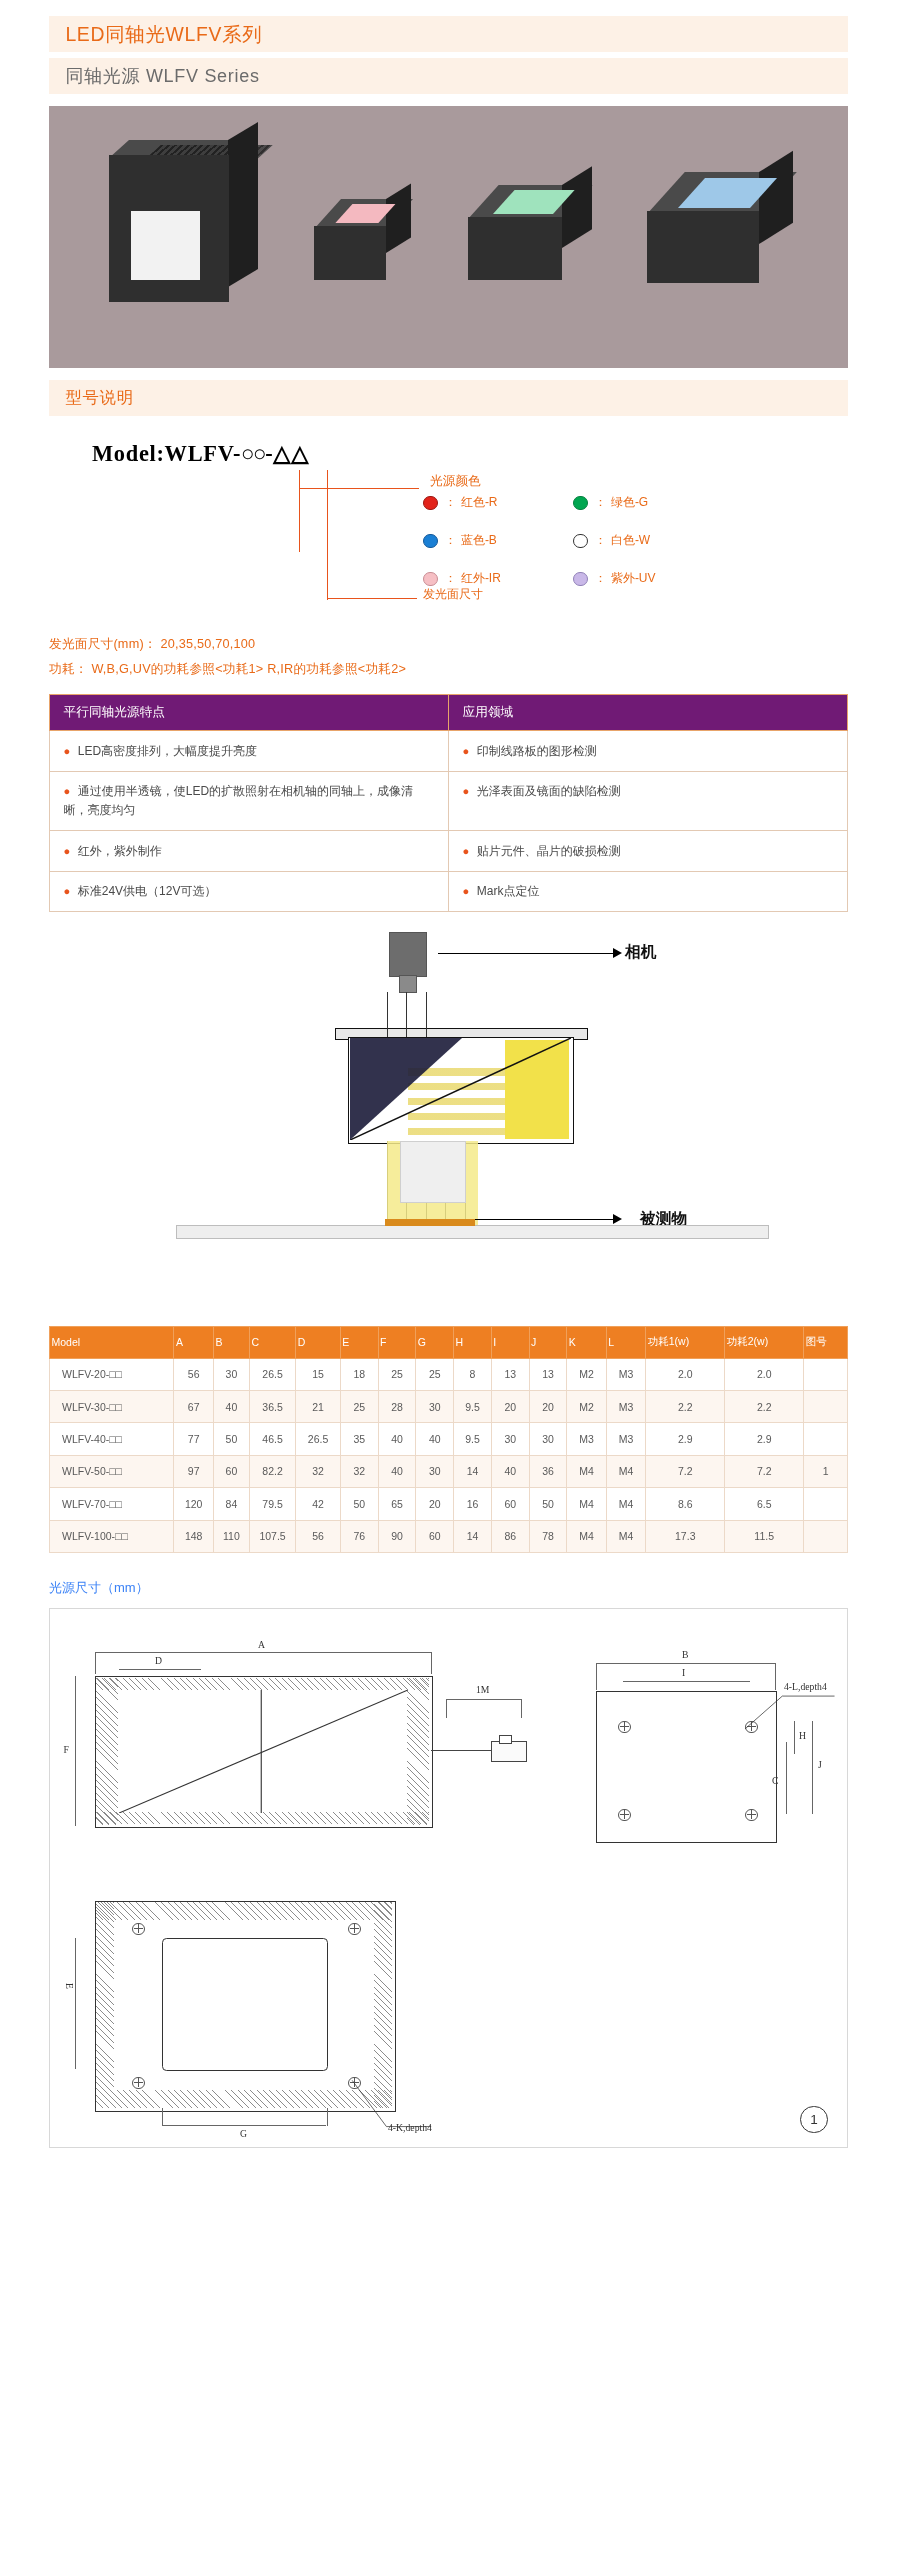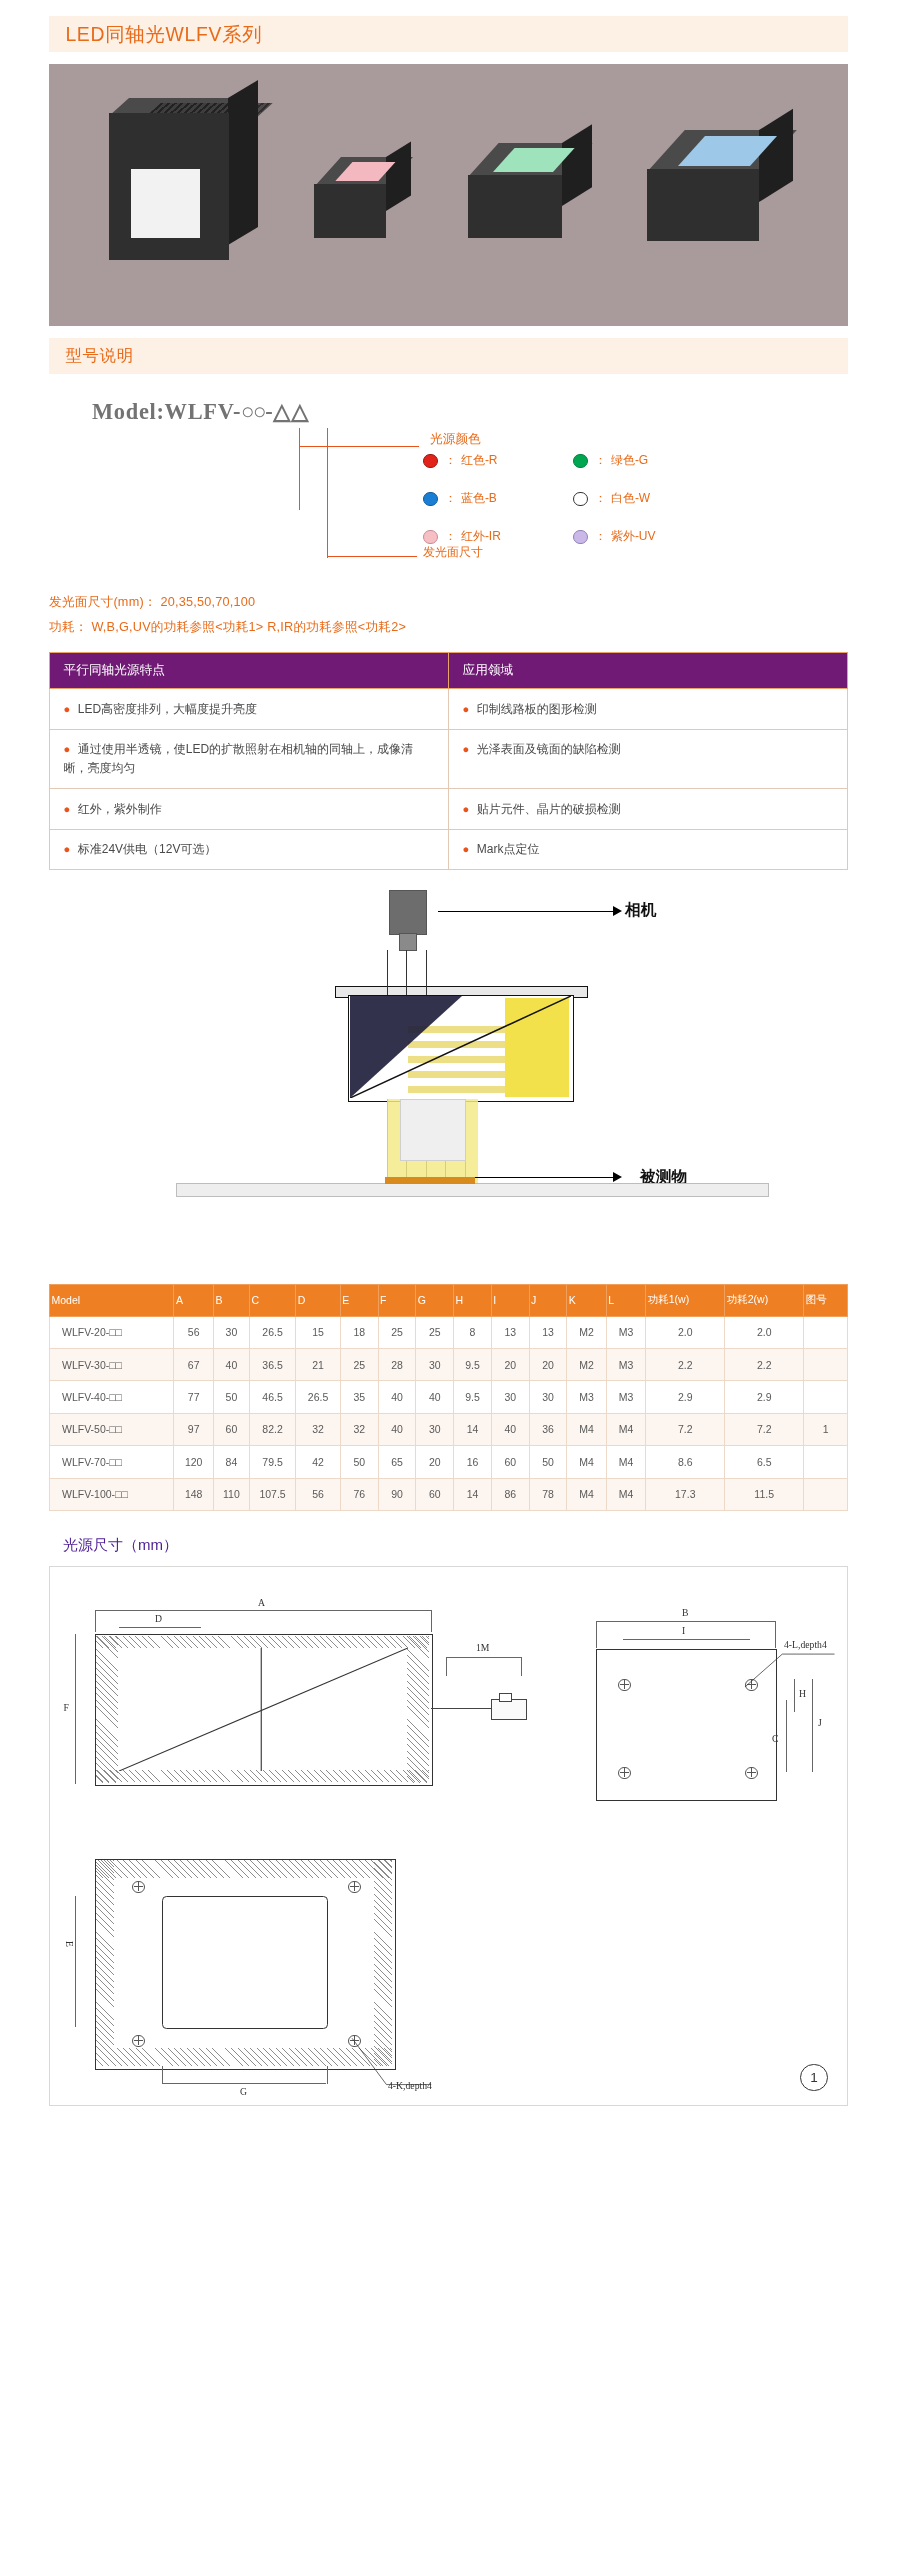--- a/index.html
+++ b/index.html
@@ -196,6 +196,9 @@
 
   <div class="title-bar">
     <span class="t">LED同轴光WLFV系列</span>
+  </div>
+  <div class="subtitle-bar">
+    <span class="t">同轴光源 WLFV Series</span>
   </div>
 
   <div class="hero">

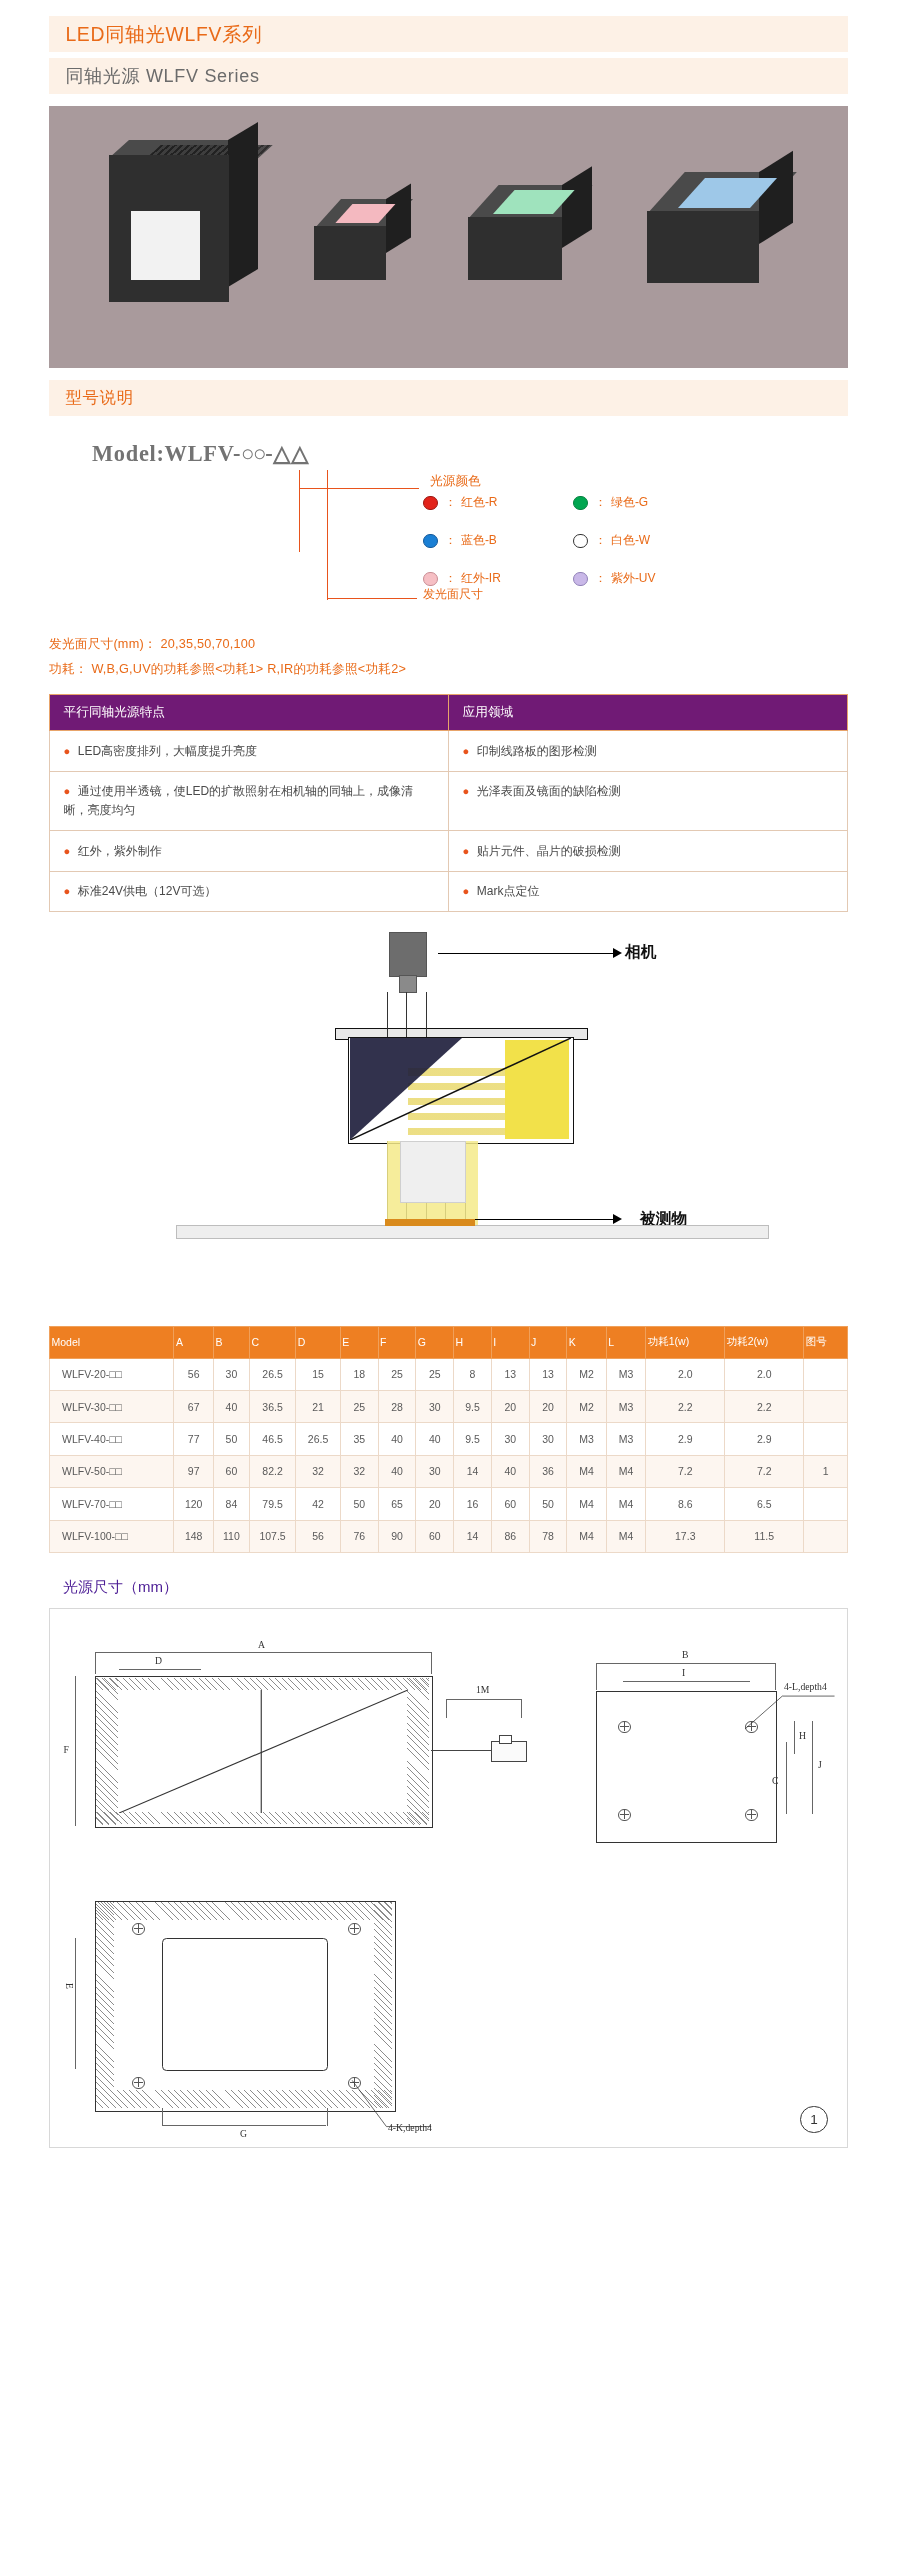--- a/index.html
+++ b/index.html
@@ -106,7 +106,7 @@
   .section-bar .t{color:#e96a18;font-size:16.4px;letter-spacing:0.7px;}
   .model-area{position:relative;height:217px;}
   .model-str{
-    position:absolute;left:43px;top:24px;font-size:22.4px;color:#737373;letter-spacing:0.7px;
+    position:absolute;left:43px;top:24px;font-size:22.4px;color:#000000;letter-spacing:0.7px;
     font-family:"Liberation Serif", serif;font-weight:bold;
   }
   .model-str .circ{letter-spacing:-1.5px;}

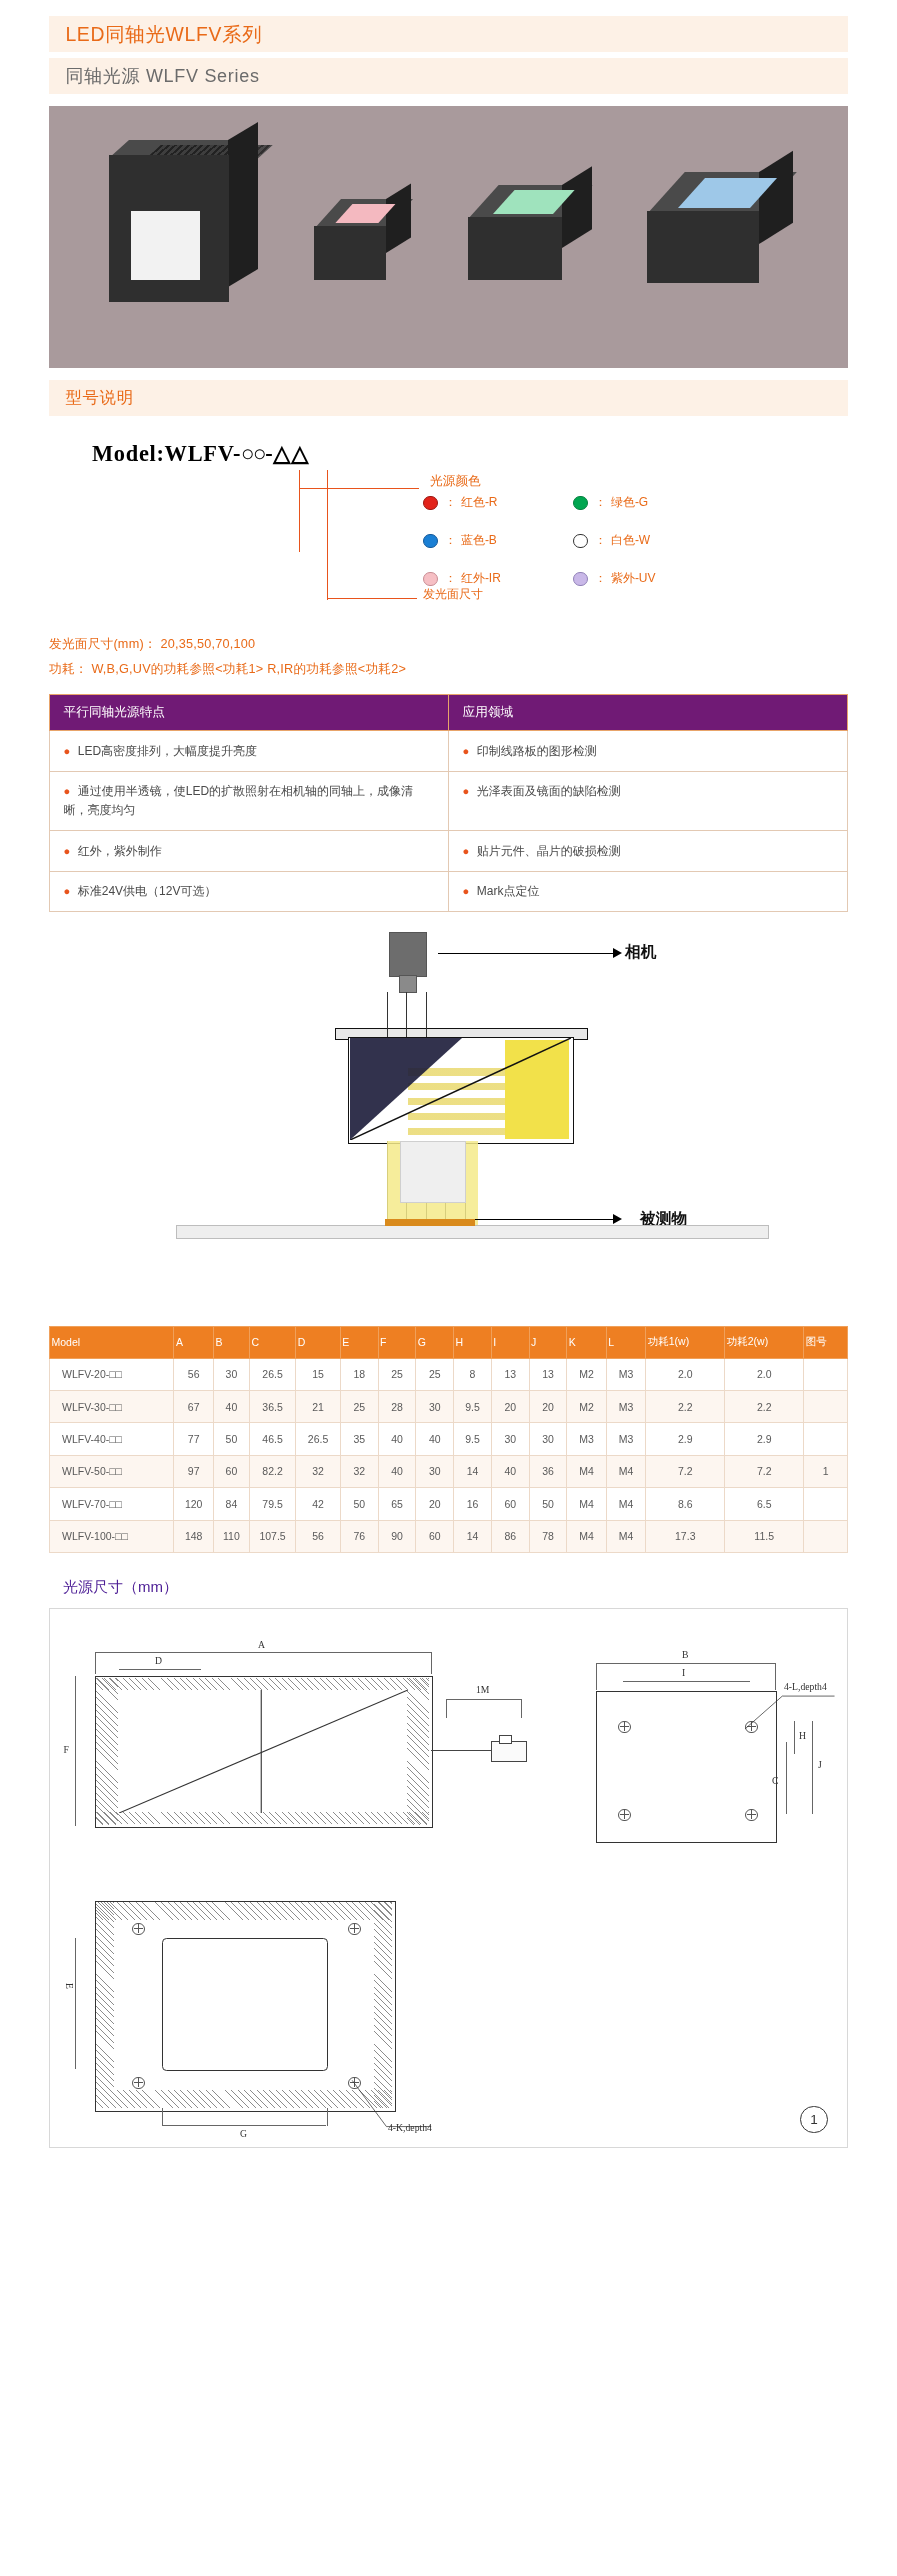--- a/index.html
+++ b/index.html
@@ -171,7 +171,7 @@
   .dt tr:nth-child(even) td{background:#fdf6f0;}
   
   .dims-bar{margin-top:19.4px;height:31px;display:flex;align-items:center;}
-  .dims-bar .t{color:#4c1d95;font-size:15px;margin-left:14px;}
+  .dims-bar .t{color:#3b82f6;font-size:13px;}
   .dimbox{
     margin-top:4.5px;height:538px;border:0.7px solid #d8d8d8;position:relative;background:#fff;
   }

